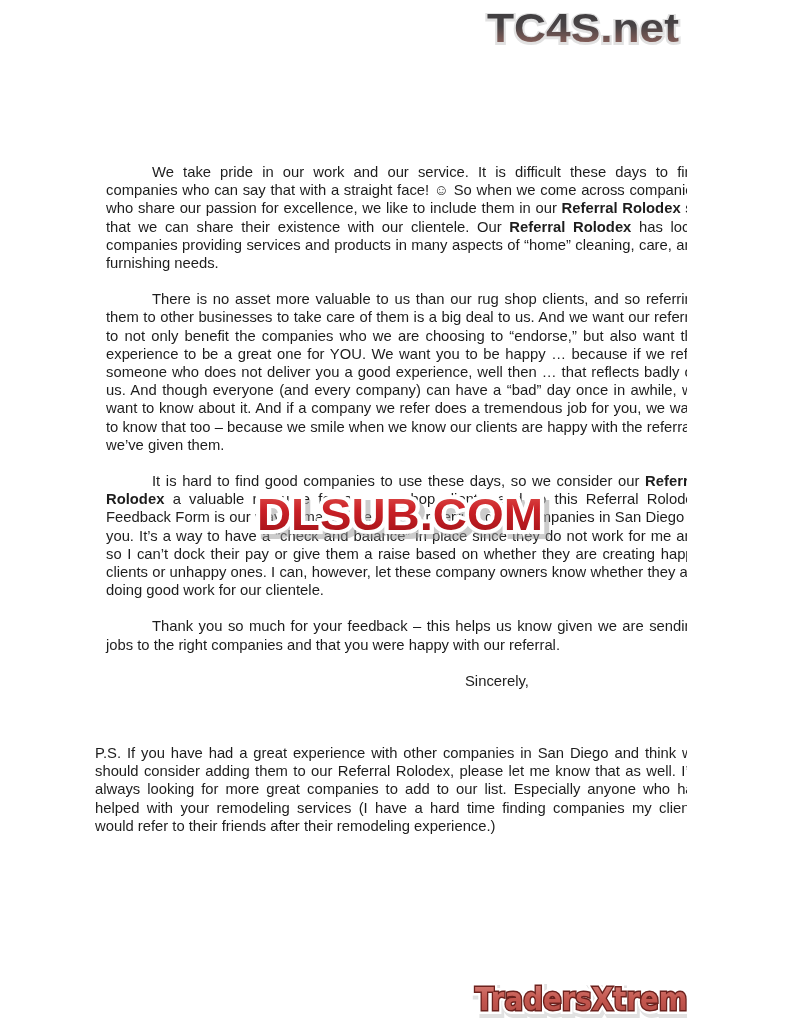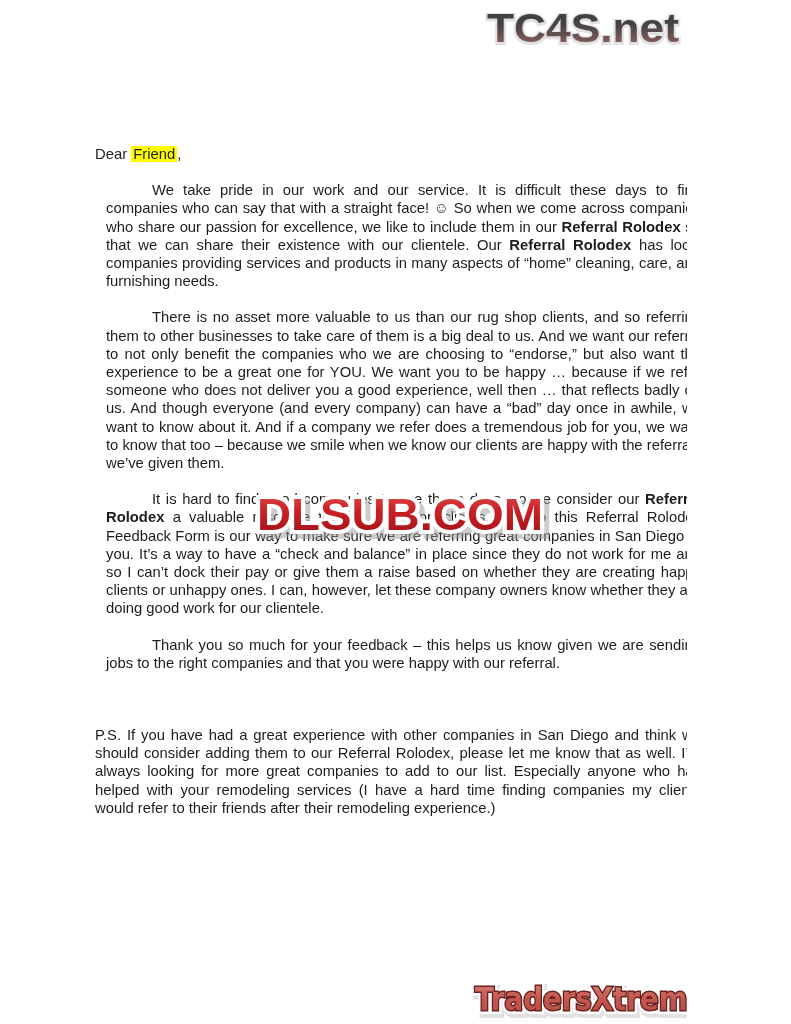--- a/index.html
+++ b/index.html
@@ -61,7 +61,6 @@
 
   <div class="content">
 
-    <p class="salutation"><span>Dear </span><span class="hl">Friend</span><span>,</span></p>
 
     <p class="indent"><span>We take pride in our work and our service.  It is difficult these days to find companies who can say that with a straight face! ☺  So when we come across companies who share our passion for excellence, we like to include them in our </span><span class="bold">Referral Rolodex</span><span> so that we can share their existence with our clientele.  Our </span><span class="bold">Referral Rolodex</span><span> has local companies providing services and products in many aspects of “home” cleaning, care, and furnishing needs.</span></p>
 

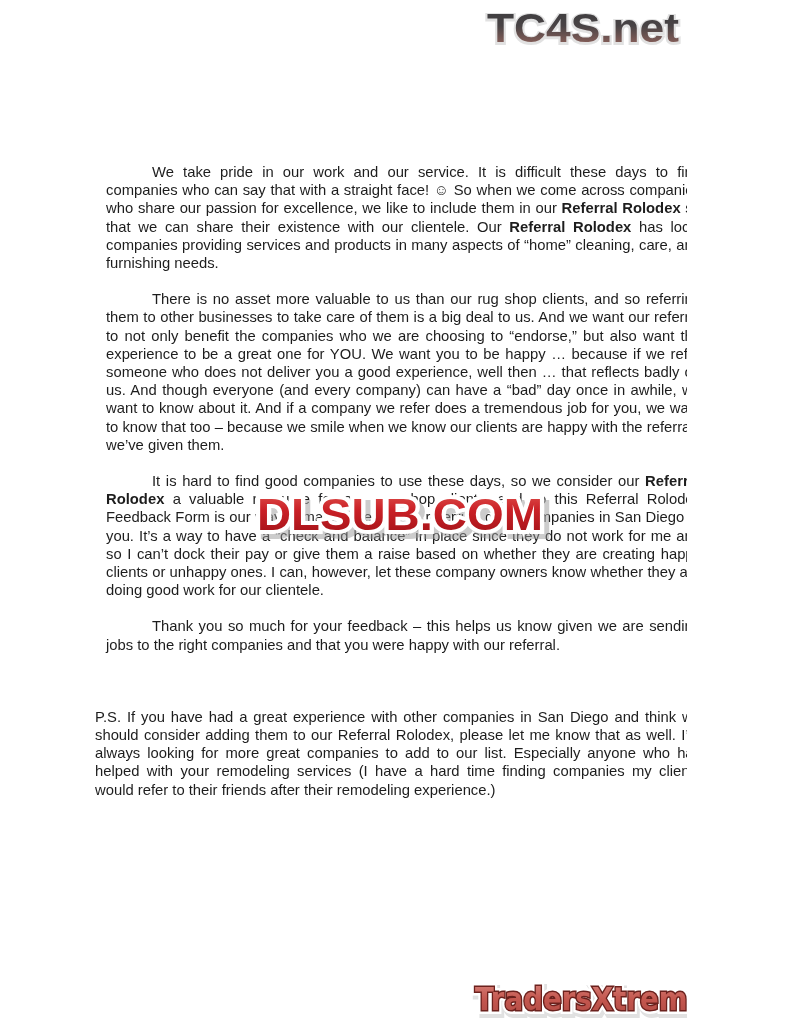--- a/index.html
+++ b/index.html
@@ -71,6 +71,7 @@
 
     <p class="indent">Thank you so much for your feedback – this helps us know given we are sending jobs to the right companies and that you were happy with our referral.</p>
 
+    <p class="sincerely">Sincerely,</p>
 
     <p class="ps">P.S.  If you have had a great experience with other companies in San Diego and think we should consider adding them to our Referral Rolodex, please let me know that as well.  I’m always looking for more great companies to add to our list.  Especially anyone who has helped with your remodeling services (I have a hard time finding companies my clients would refer to their friends after their remodeling experience.)</p>
 

